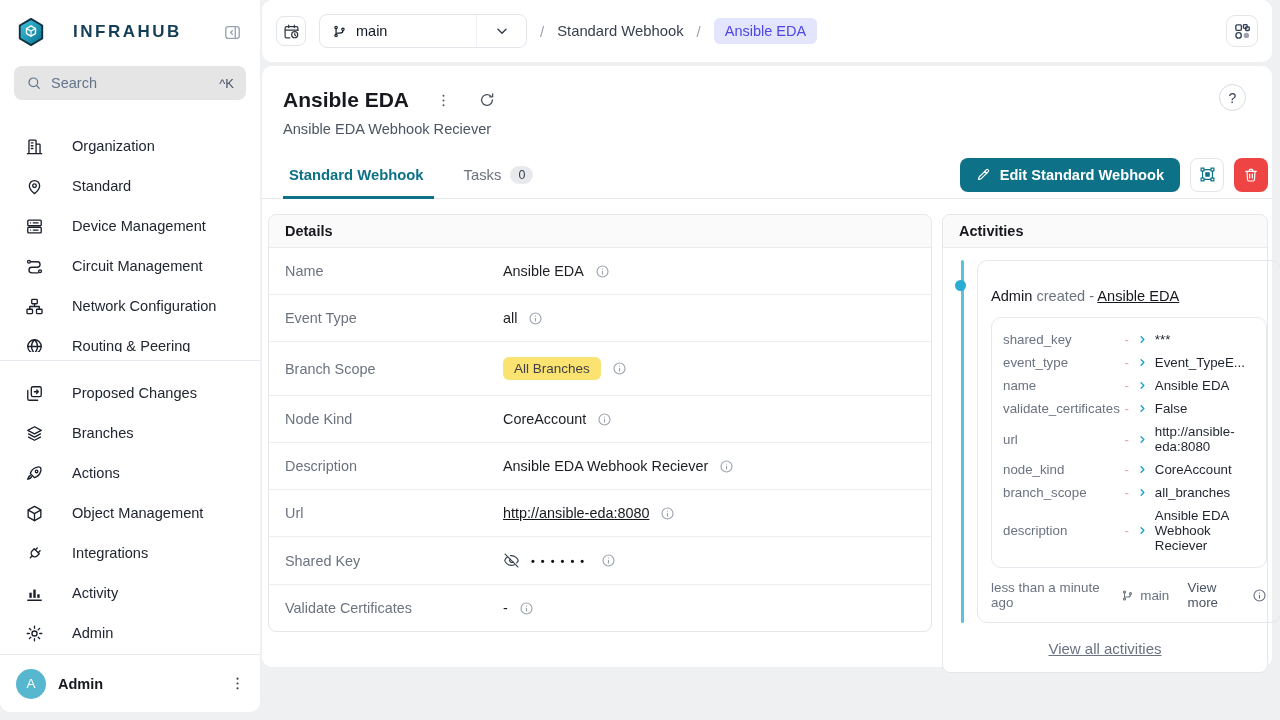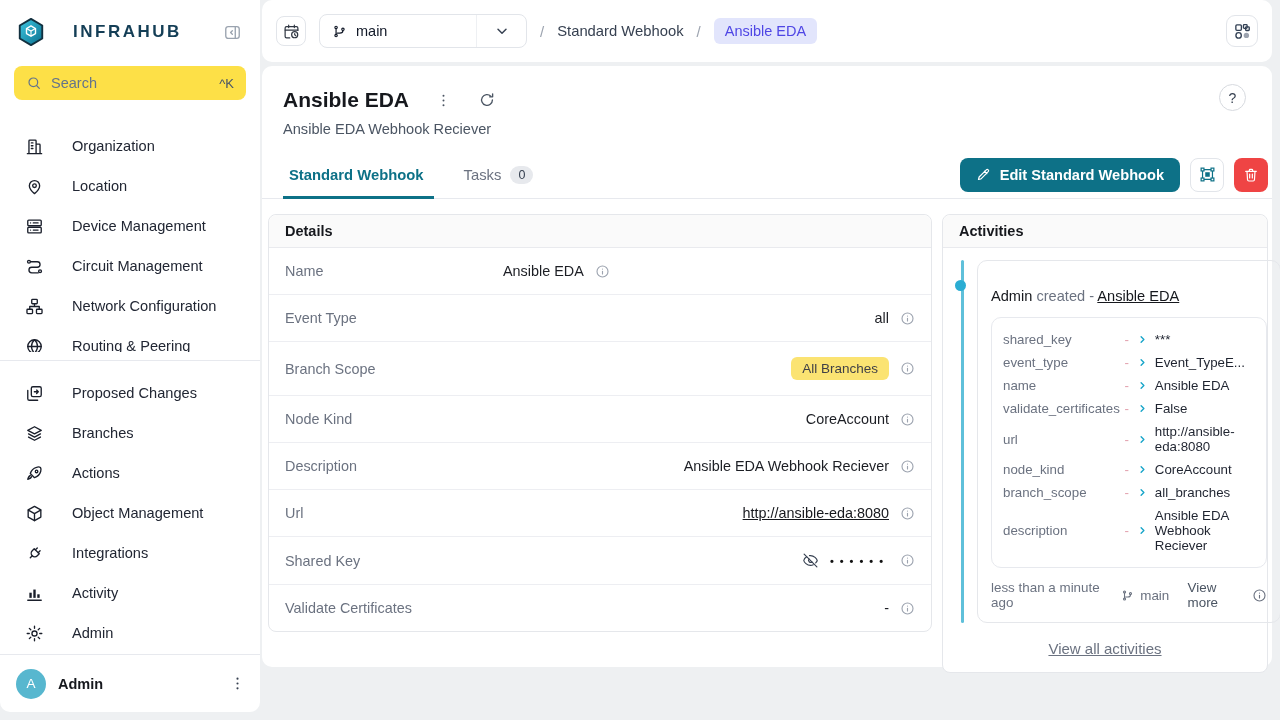--- a/index.html
+++ b/index.html
@@ -25,7 +25,7 @@
   .logo-text { font-size:17px; font-weight:800; letter-spacing:2.5px; color:var(--logo-dark); }
   .collapse-btn { margin-left:auto; color:#9aa3af; background:none; border:none; cursor:pointer; }
   .search-box {
-    margin:2px 14px 0; height:34px; background:#fde047; border-radius:8px;
+    margin:2px 14px 0; height:34px; background:#e5e5e5; border-radius:8px;
     display:flex; align-items:center; padding:0 12px; gap:9px; color:#64748b; cursor:pointer; flex:none;
   }
   .search-text { font-size:14.5px; }

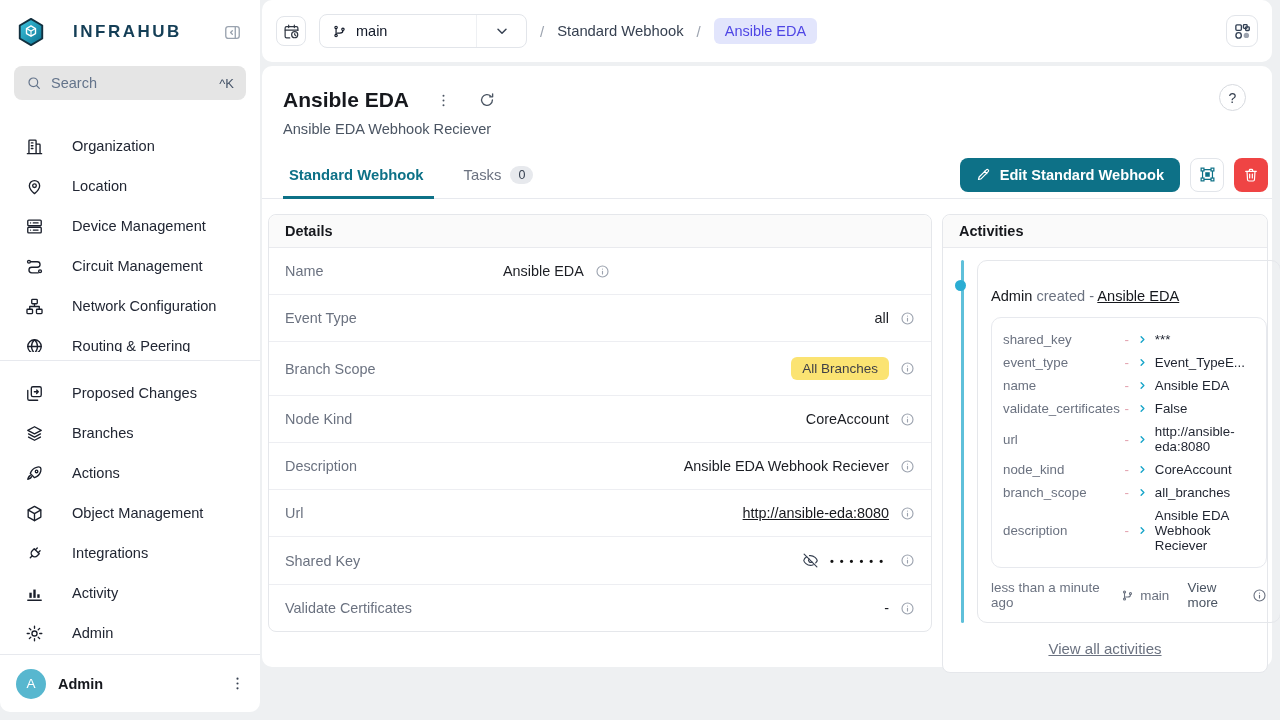--- a/index.html
+++ b/index.html
@@ -206,7 +206,7 @@
             <circle cx="12" cy="11" r="2.3"></circle>
         </svg>
       </span>
-      <span>Location</span>
+      <span>Standard</span>
     </div>
     <div class="side-item">
       <span class="ic">

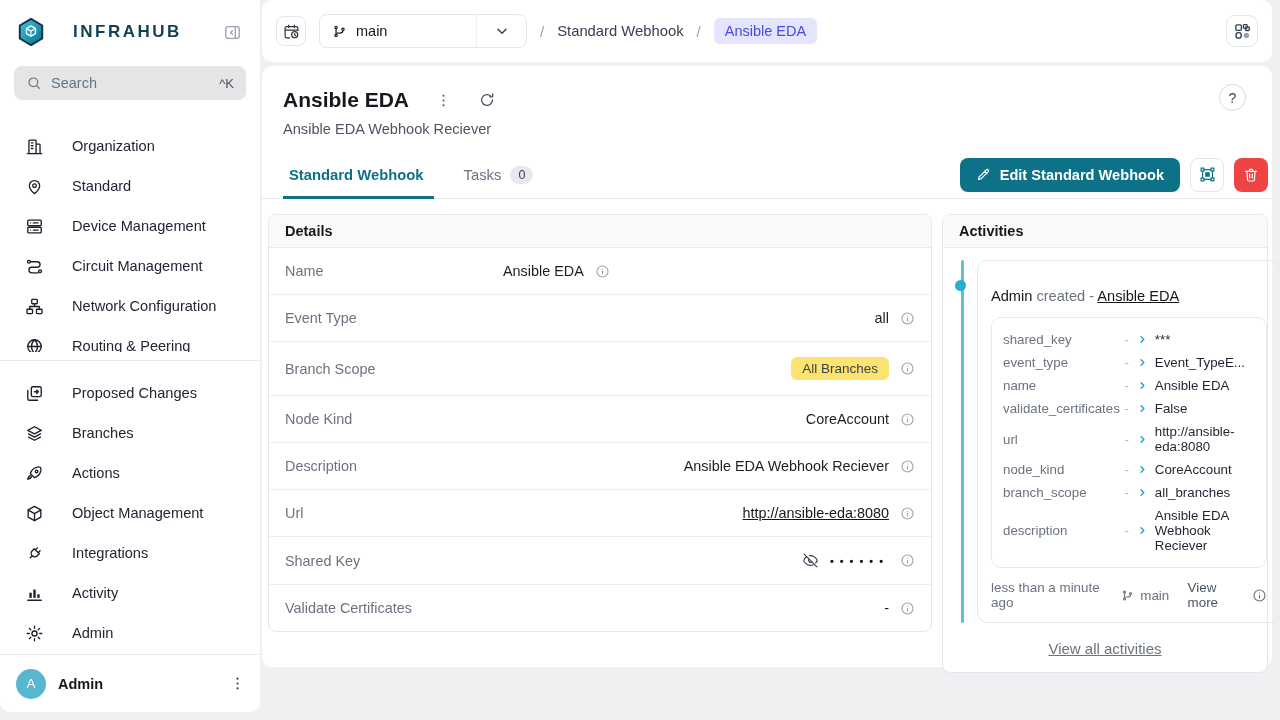--- a/index.html
+++ b/index.html
@@ -116,7 +116,7 @@
   }
   .card-details { width:664px; }
   .drow { display:flex; align-items:center; padding:15px 16px; font-size:14.4px; }
-  .drow + .drow { border-top:1px solid #edeef2;justify-content:space-between; }
+  .drow + .drow { border-top:1px solid #edeef2; }
   .dlabel { width:218px; color:#6b7280; flex:none; }
   .dvalue { display:flex; align-items:center; gap:11px; color:#1c1e24; }
   .info-i { color:#9ca3af; cursor:pointer; }

